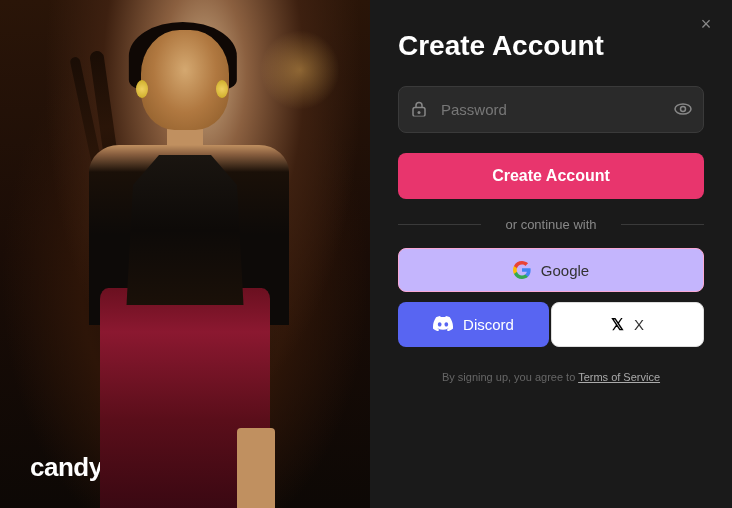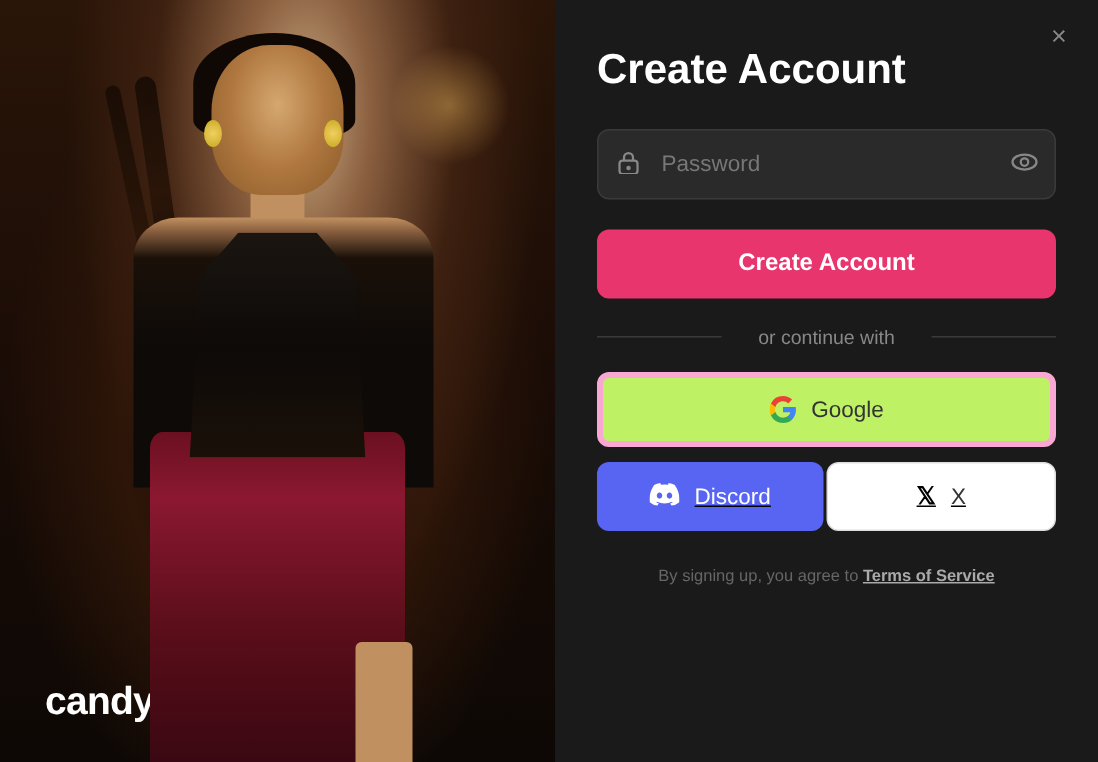--- a/index.html
+++ b/index.html
@@ -180,8 +180,8 @@
       margin-bottom: 10px;
     }
     .google-btn {
-      background: #bef264;
-      border: 4px solid #f9a8d4;
+      background: #c4b5fd;
+      border: 1px solid #f9a8d4;
       color: #333;
     }
 

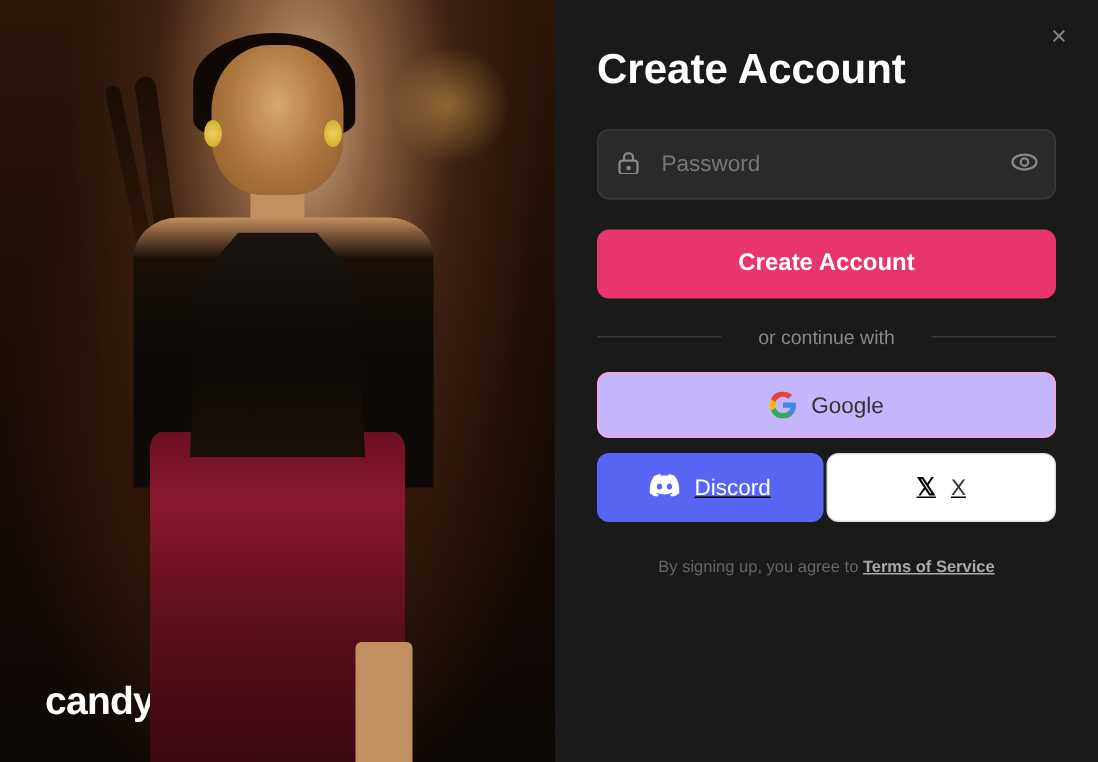--- a/index.html
+++ b/index.html
@@ -189,7 +189,6 @@
       display: flex;
       gap: 2px;
       margin-bottom: 14px;
-      text-decoration: underline;
     }
     .discord-btn {
       flex: 1;

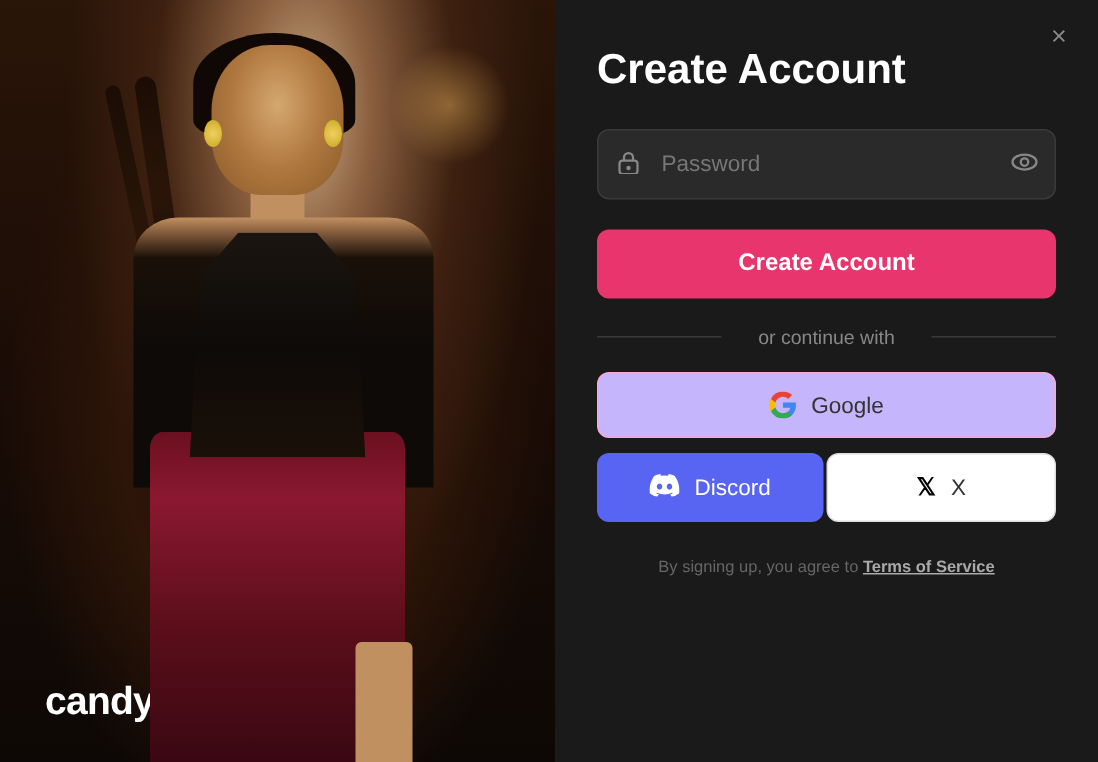--- a/index.html
+++ b/index.html
@@ -213,7 +213,6 @@
     .terms-link {
       color: #aaa;
       text-decoration: underline;
-      font-weight: bold;
     }
 
     

